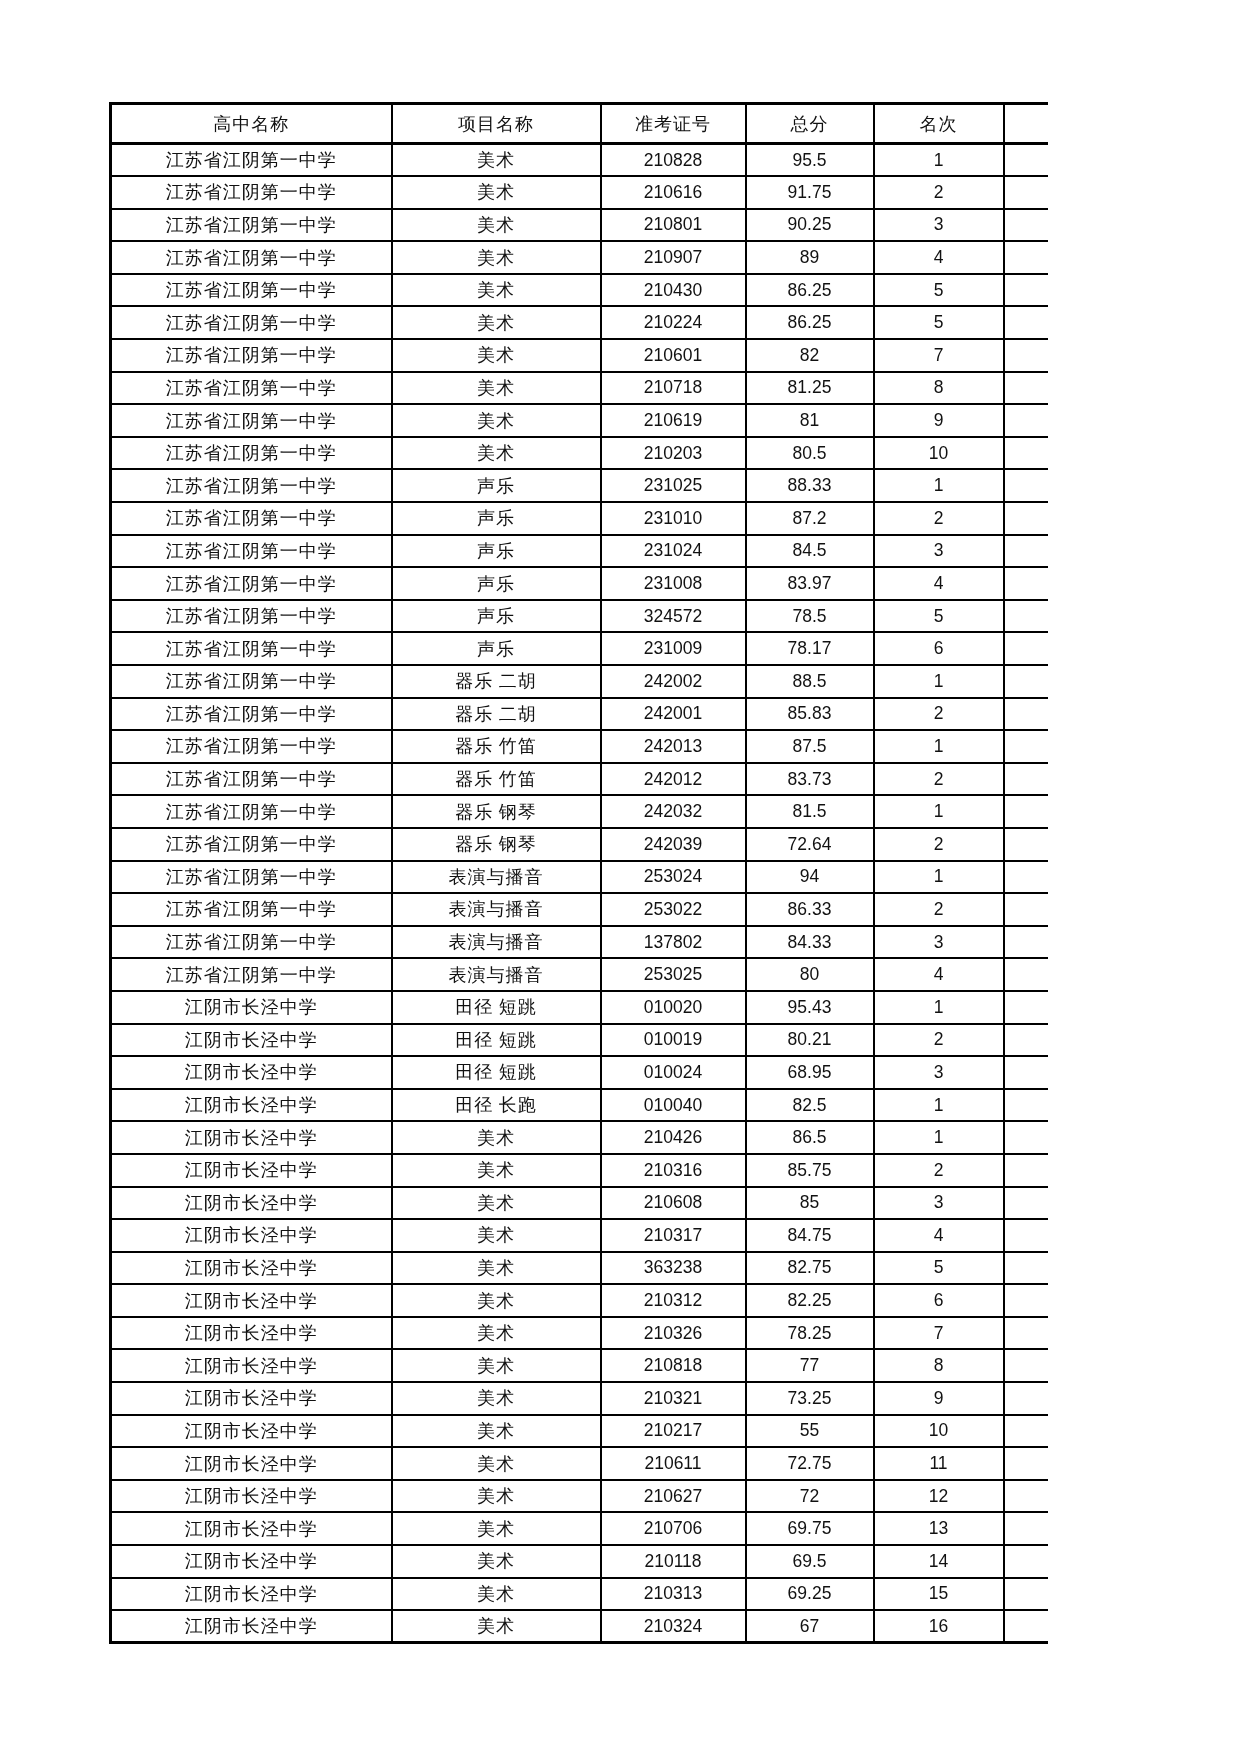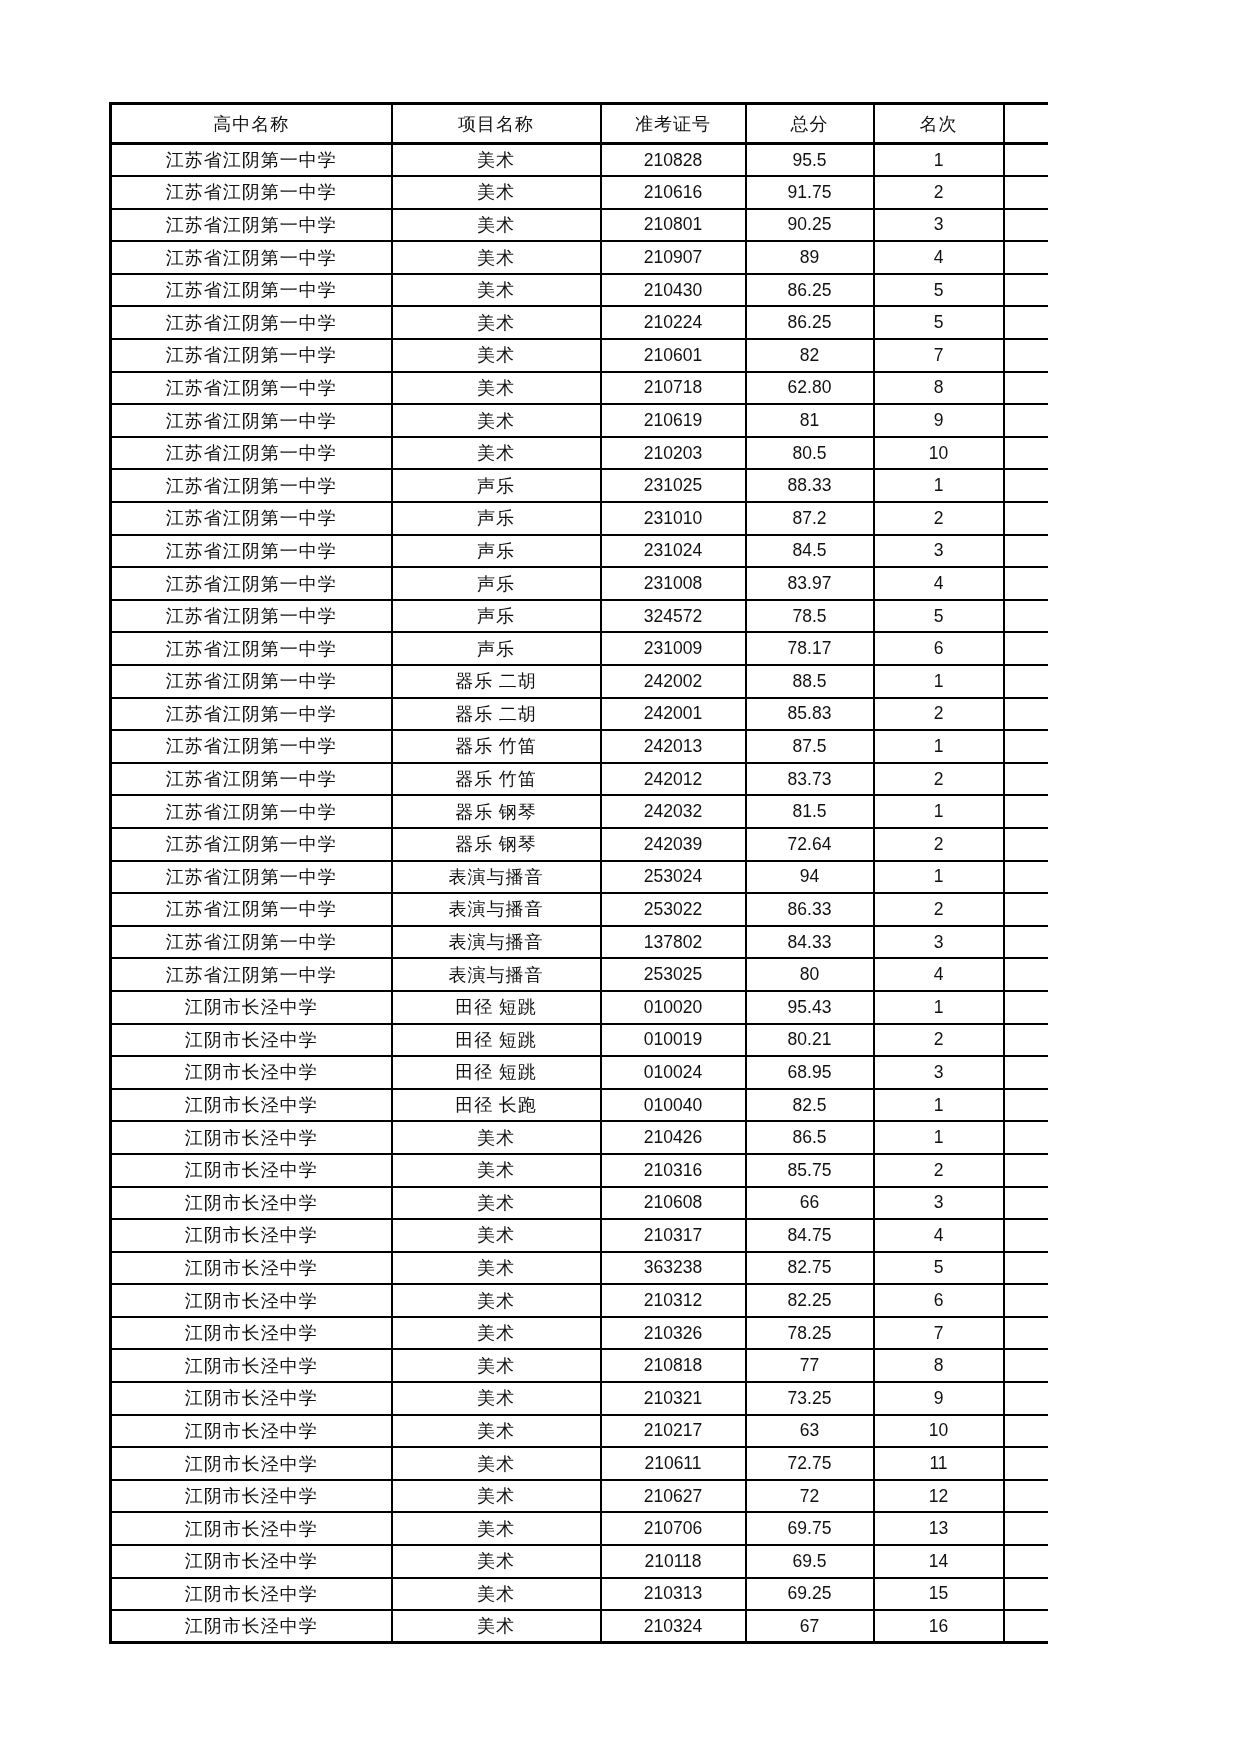--- a/index.html
+++ b/index.html
@@ -135,7 +135,7 @@
           <td class="zh">江苏省江阴第一中学</td>
           <td class="zh">美术</td>
           <td class="num">210718</td>
-          <td class="num">62.80</td>
+          <td class="num">81.25</td>
           <td class="num">8</td>
           <td class="num"></td>
         </tr>

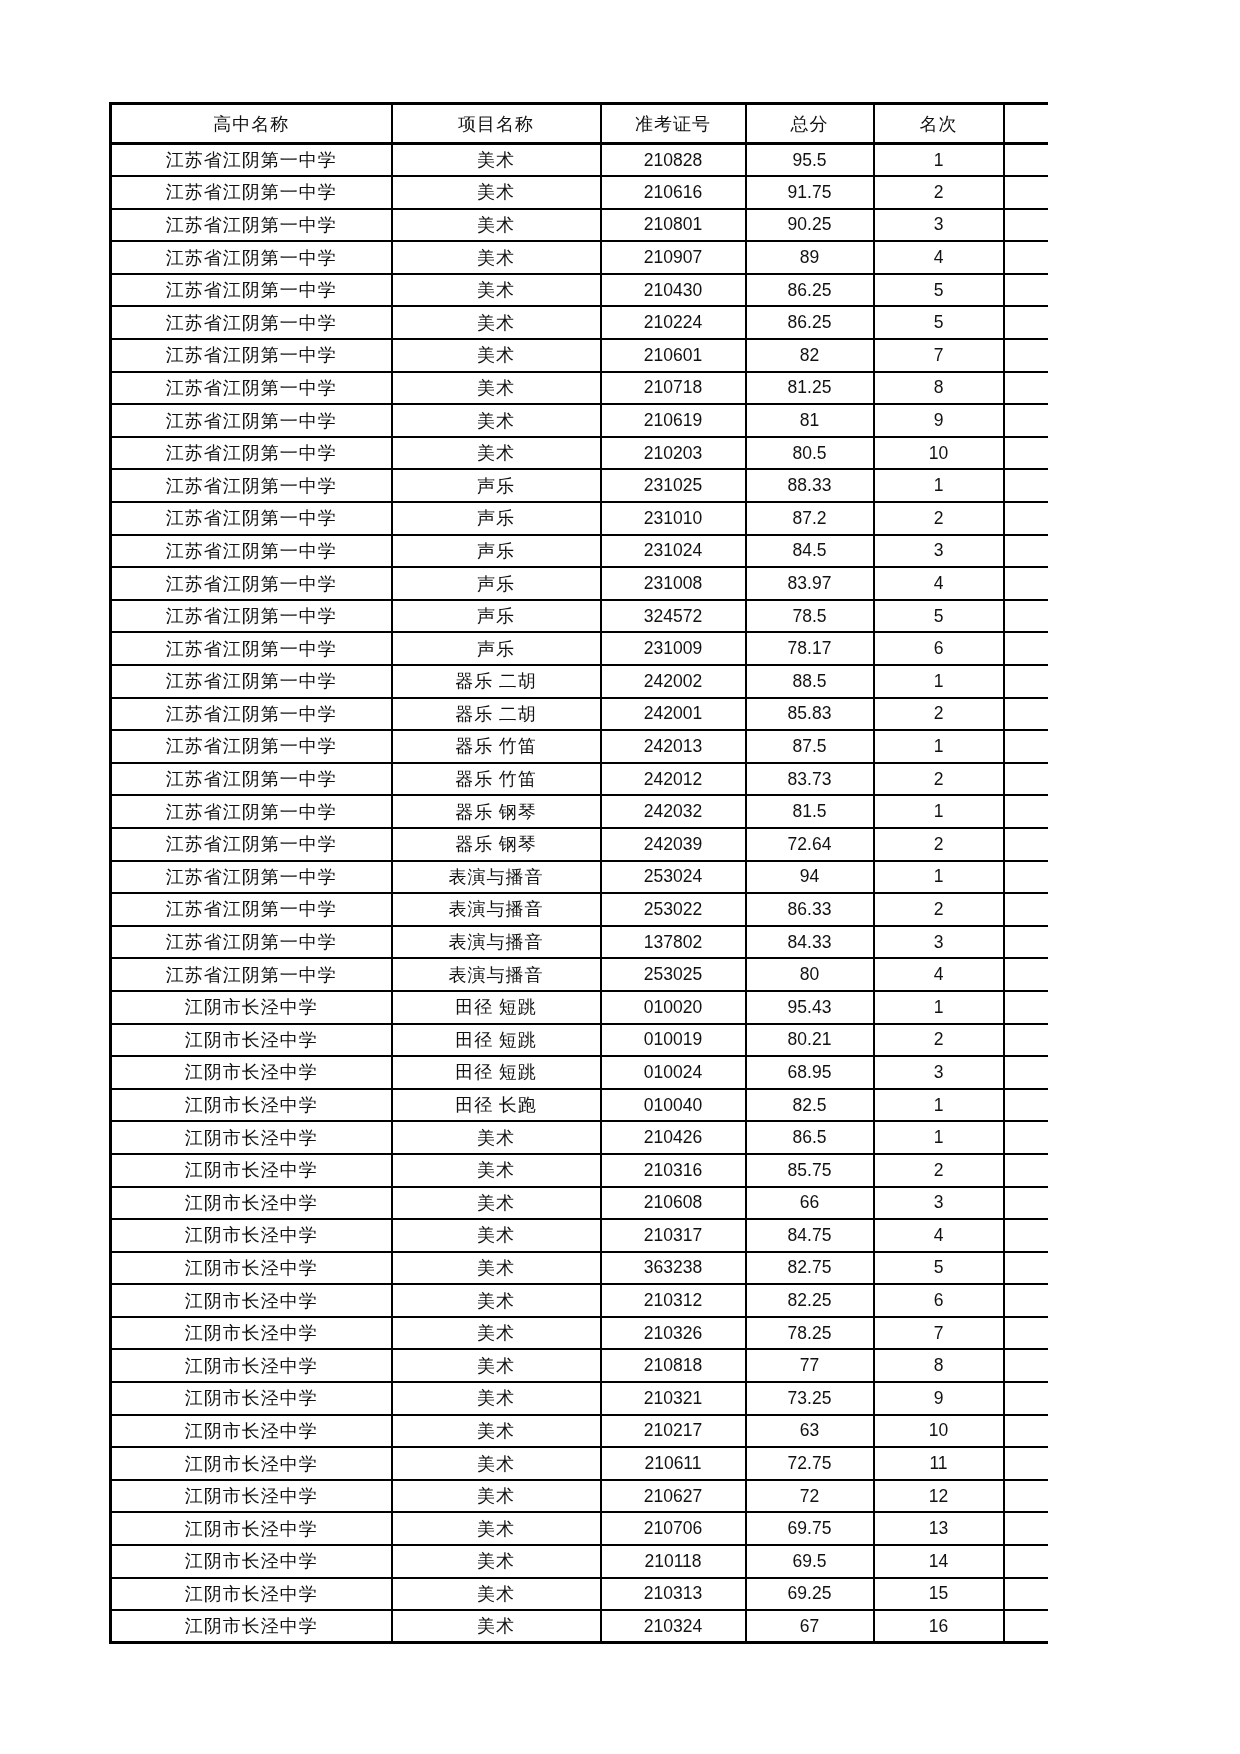--- a/index.html
+++ b/index.html
@@ -335,7 +335,7 @@
           <td class="zh">江阴市长泾中学</td>
           <td class="zh">美术</td>
           <td class="num">210608</td>
-          <td class="num">66</td>
+          <td class="num">85</td>
           <td class="num">3</td>
           <td class="num"></td>
         </tr>

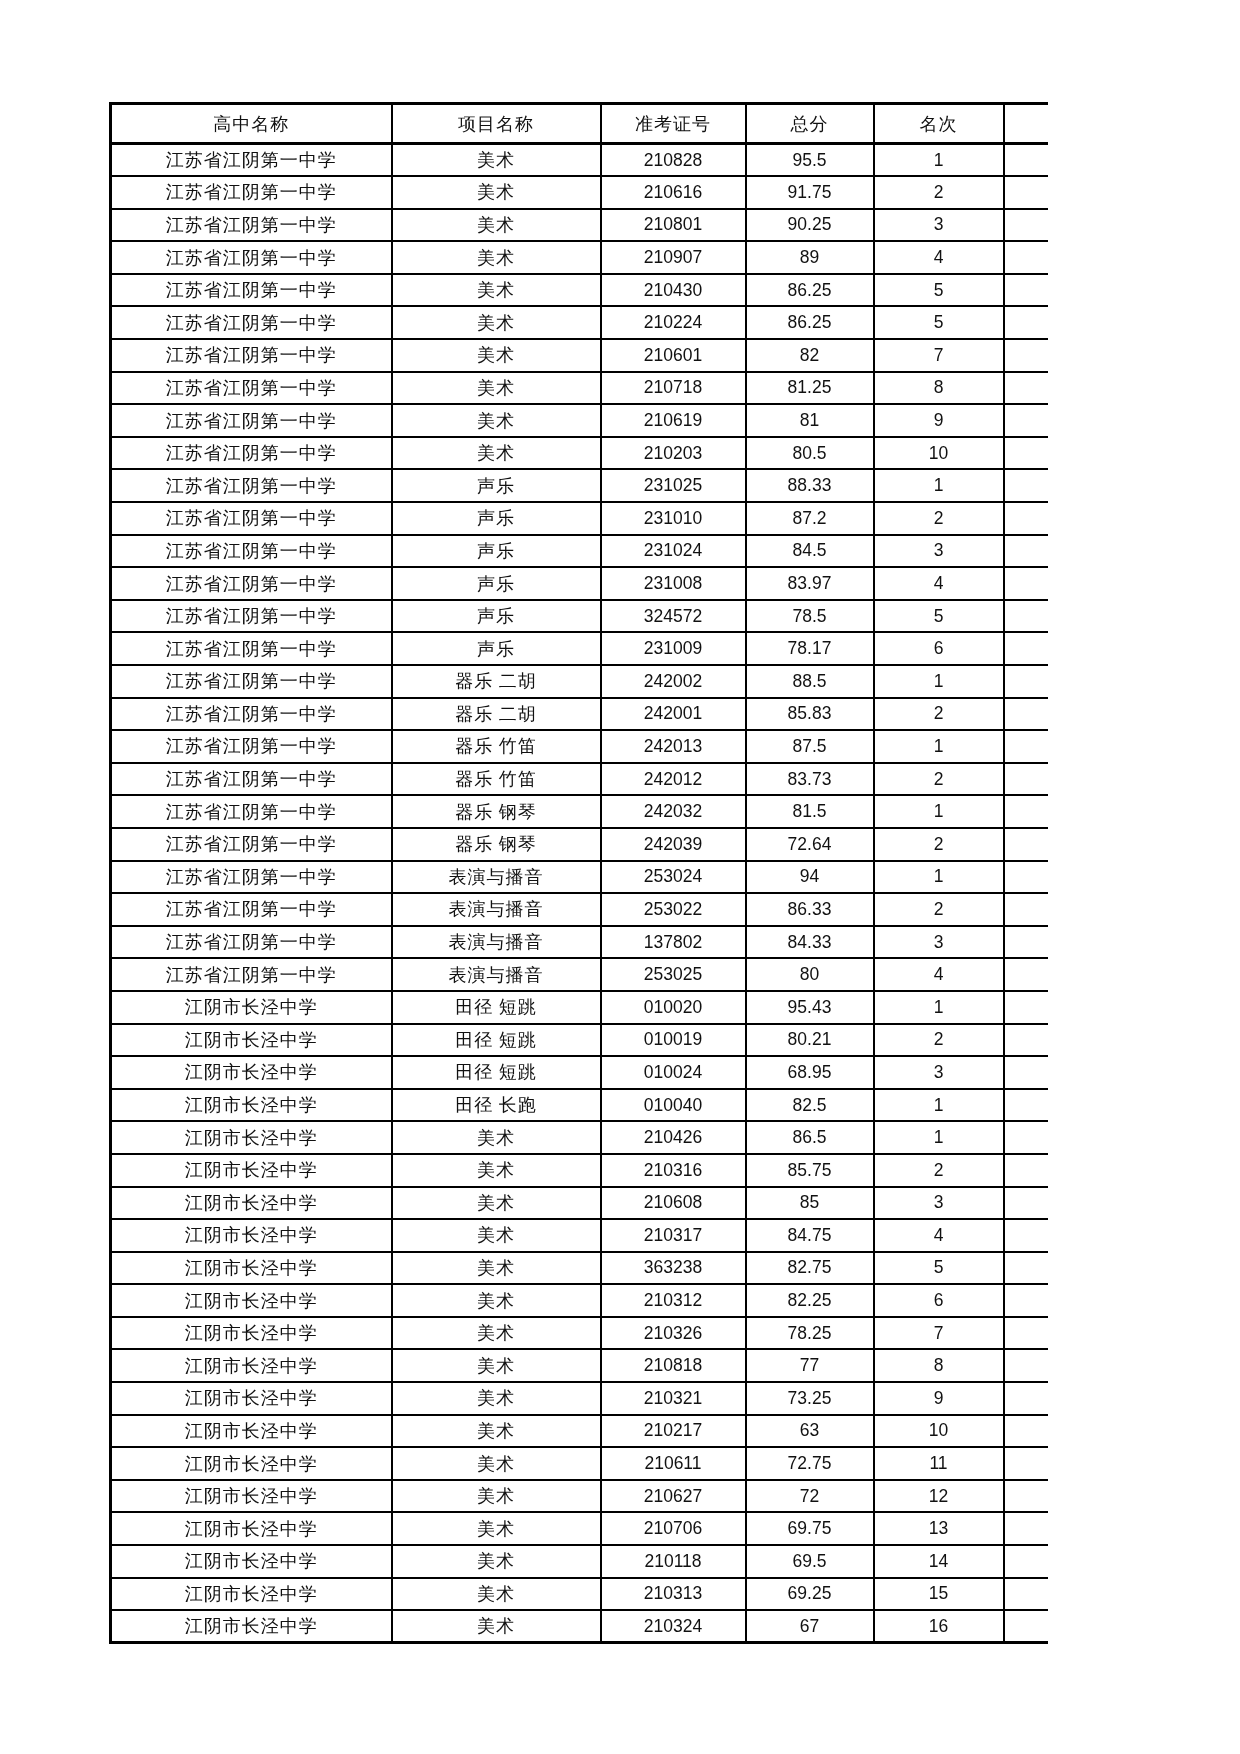--- a/index.html
+++ b/index.html
@@ -391,7 +391,7 @@
           <td class="zh">江阴市长泾中学</td>
           <td class="zh">美术</td>
           <td class="num">210217</td>
-          <td class="num">63</td>
+          <td class="num">55</td>
           <td class="num">10</td>
           <td class="num"></td>
         </tr>

